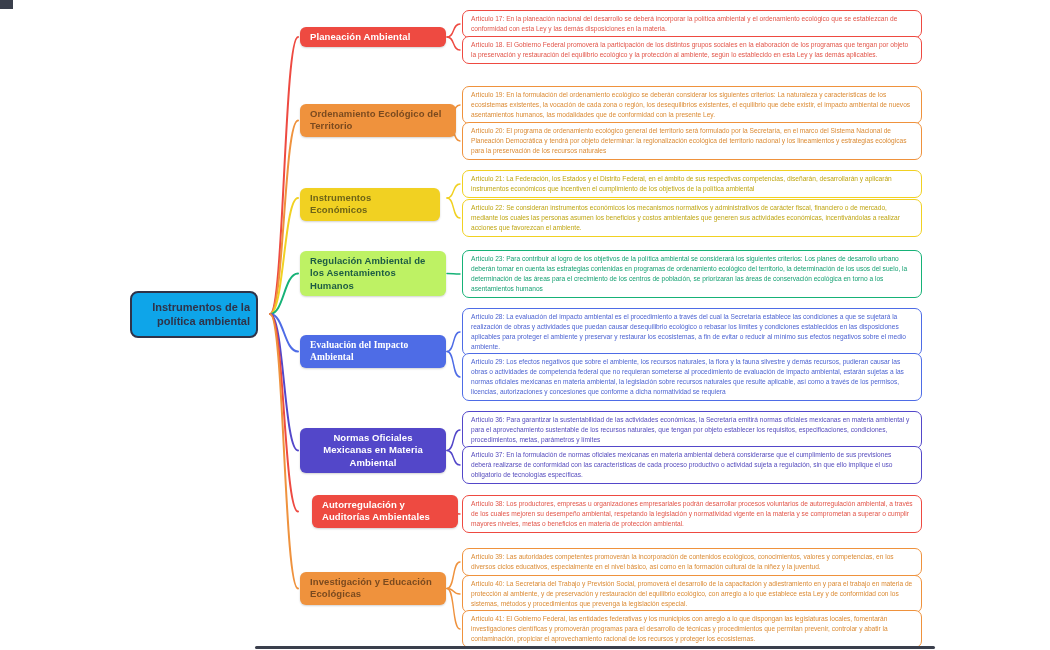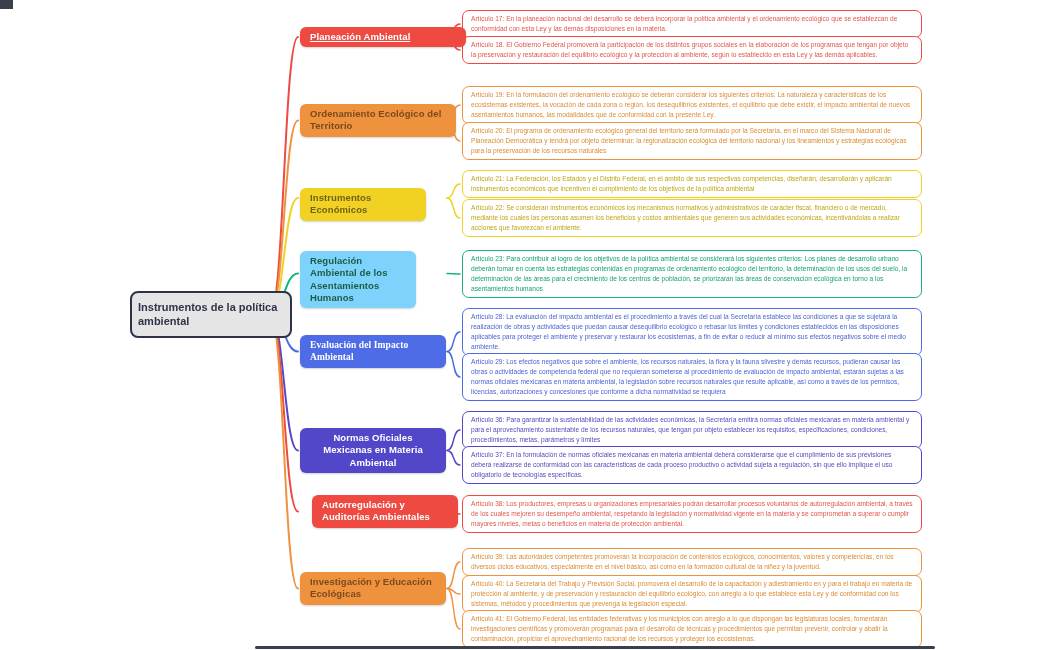--- a/index.html
+++ b/index.html
@@ -62,7 +62,7 @@
   <div class="root">Instrumentos de la política ambiental</div>
   <div class="corner-mark"></div>
   <div class="bottom-strip"></div>
-<div class="pill" style="left: 300px; top: 27px; width: 166px; background: rgb(238, 74, 65); color: rgb(255, 255, 255); text-decoration: underline;">Planeación Ambiental</div>
+<div class="pill" style="left: 300px; top: 27px; width: 146px; background: rgb(238, 74, 65); color: rgb(255, 255, 255);">Planeación Ambiental</div>
     <div class="article" style="left: 462px; top: 10px; width: 460px; border-color: rgb(238, 74, 65); color: rgb(226, 85, 73);">Artículo 17: En la planeación nacional del desarrollo se deberá incorporar la política ambiental y el ordenamiento ecológico que se establezcan de conformidad con esta Ley y las demás disposiciones en la materia.</div>
     <div class="article" style="left: 462px; top: 36px; width: 460px; border-color: rgb(238, 74, 65); color: rgb(226, 85, 73);">Artículo 18. El Gobierno Federal promoverá la participación de los distintos grupos sociales en la elaboración de los programas que tengan por objeto la preservación y restauración del equilibrio ecológico y la protección al ambiente, según lo establecido en esta Ley y las demás aplicables.</div>
     <div class="pill" style="left: 300px; top: 104px; width: 156px; background: rgb(239, 146, 61); color: rgb(122, 74, 31);">Ordenamiento Ecológico del Territorio</div>

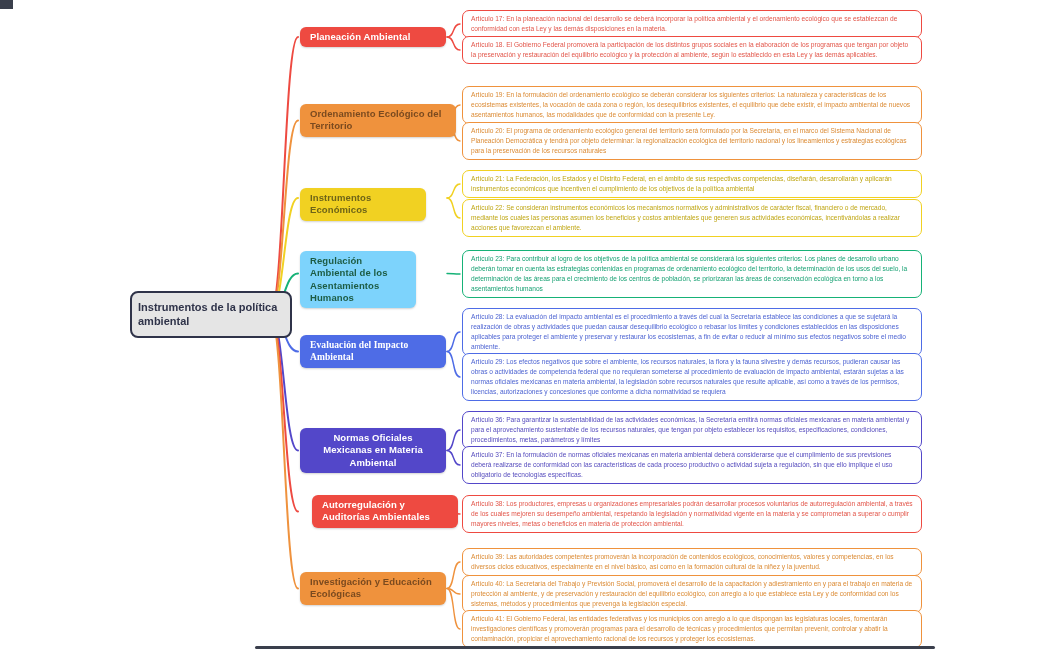--- a/index.html
+++ b/index.html
@@ -68,7 +68,7 @@
     <div class="pill" style="left: 300px; top: 104px; width: 156px; background: rgb(239, 146, 61); color: rgb(122, 74, 31);">Ordenamiento Ecológico del Territorio</div>
     <div class="article" style="left: 462px; top: 86px; width: 460px; border-color: rgb(239, 146, 61); color: rgb(219, 138, 51);">Artículo 19: En la formulación del ordenamiento ecológico se deberán considerar los siguientes criterios: La naturaleza y características de los ecosistemas existentes, la vocación de cada zona o región, los desequilibrios existentes, el equilibrio que debe existir, el impacto ambiental de nuevos asentamientos humanos, las modalidades que de conformidad con la presente Ley.</div>
     <div class="article" style="left: 462px; top: 122px; width: 460px; border-color: rgb(239, 146, 61); color: rgb(219, 138, 51);">Artículo 20: El programa de ordenamiento ecológico general del territorio será formulado por la Secretaría, en el marco del Sistema Nacional de Planeación Democrática y tendrá por objeto determinar: la regionalización ecológica del territorio nacional y los lineamientos y estrategias ecológicas para la preservación de los recursos naturales</div>
-    <div class="pill" style="left: 300px; top: 188px; width: 126px; background: rgb(241, 209, 34); color: rgb(110, 100, 24);">Instrumentos Económicos</div>
+    <div class="pill" style="left: 300px; top: 188px; width: 140px; background: rgb(241, 209, 34); color: rgb(110, 100, 24);">Instrumentos Económicos</div>
     <div class="article" style="left: 462px; top: 170px; width: 460px; border-color: rgb(241, 209, 34); color: rgb(191, 166, 19);">Artículo 21:  La Federación, los Estados y el Distrito Federal, en el ámbito de sus respectivas competencias, diseñarán, desarrollarán y aplicarán instrumentos económicos que incentiven el cumplimiento de los objetivos de la política ambiental</div>
     <div class="article" style="left: 462px; top: 199px; width: 460px; border-color: rgb(241, 209, 34); color: rgb(191, 166, 19);">Artículo 22: Se consideran instrumentos económicos los mecanismos normativos y administrativos de carácter fiscal, financiero o de mercado, mediante los cuales las personas asumen los beneficios y costos ambientales que generen sus actividades económicas, incentivándolas a realizar acciones que favorezcan el ambiente.</div>
     <div class="pill" style="left: 300px; top: 251px; width: 116px; background: #7dd3fc; color: rgb(29, 92, 68);">Regulación Ambiental de los Asentamientos Humanos</div>

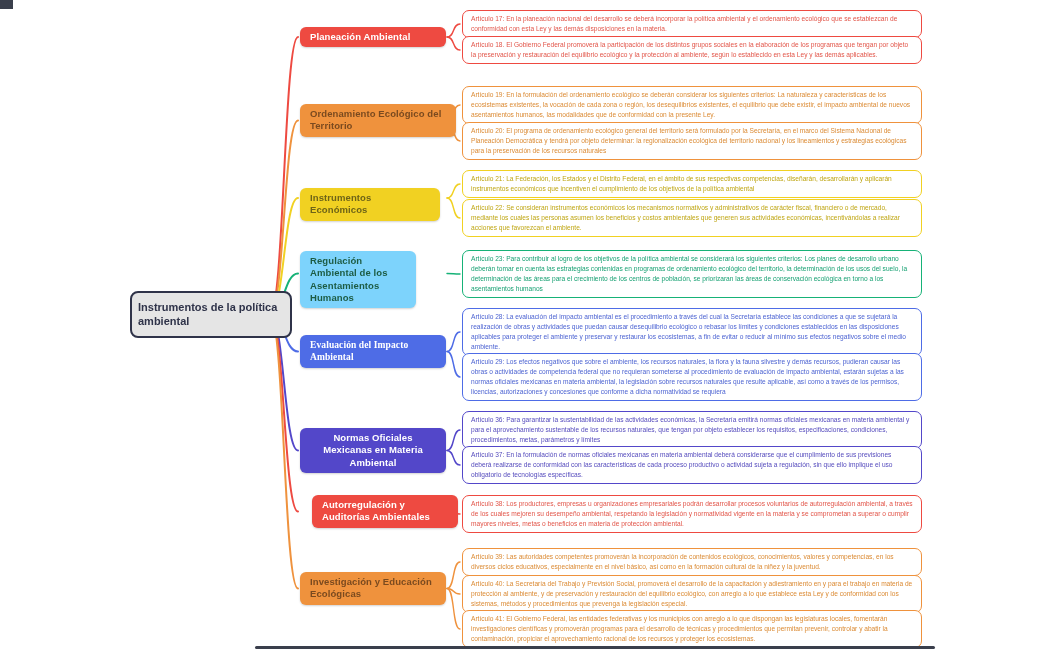--- a/index.html
+++ b/index.html
@@ -71,7 +71,7 @@
     <div class="pill" style="left: 300px; top: 188px; width: 140px; background: rgb(241, 209, 34); color: rgb(110, 100, 24);">Instrumentos Económicos</div>
     <div class="article" style="left: 462px; top: 170px; width: 460px; border-color: rgb(241, 209, 34); color: rgb(191, 166, 19);">Artículo 21:  La Federación, los Estados y el Distrito Federal, en el ámbito de sus respectivas competencias, diseñarán, desarrollarán y aplicarán instrumentos económicos que incentiven el cumplimiento de los objetivos de la política ambiental</div>
     <div class="article" style="left: 462px; top: 199px; width: 460px; border-color: rgb(241, 209, 34); color: rgb(191, 166, 19);">Artículo 22: Se consideran instrumentos económicos los mecanismos normativos y administrativos de carácter fiscal, financiero o de mercado, mediante los cuales las personas asumen los beneficios y costos ambientales que generen sus actividades económicas, incentivándolas a realizar acciones que favorezcan el ambiente.</div>
-    <div class="pill" style="left: 300px; top: 251px; width: 116px; background: #7dd3fc; color: rgb(29, 92, 68);">Regulación Ambiental de los Asentamientos Humanos</div>
+    <div class="pill" style="left: 300px; top: 251px; width: 146px; background: #bef264; color: rgb(29, 92, 68);">Regulación Ambiental de los Asentamientos Humanos</div>
     <div class="article" style="left: 462px; top: 250px; width: 460px; border-color: rgb(22, 178, 119); color: rgb(24, 161, 115);">Artículo 23: Para contribuir al logro de los objetivos de la política ambiental se considerará los siguientes criterios: Los planes de desarrollo urbano deberán tomar en cuenta las estrategias contenidas en programas de ordenamiento ecológico del territorio, la determinación de los usos del suelo, la determinación de las áreas para el crecimiento de los centros de población, se priorizaran las áreas de conservación ecológica en torno a los asentamientos humanos</div>
     <div class="pill" style="left: 300px; top: 335px; width: 146px; background: rgb(78, 108, 230); color: rgb(255, 255, 255); font-family: Liberation Serif, serif;">Evaluación del Impacto Ambiental</div>
     <div class="article" style="left: 462px; top: 308px; width: 460px; border-color: rgb(78, 108, 230); color: rgb(76, 99, 210);">Artículo 28: La evaluación del impacto ambiental es el procedimiento a través del cual la Secretaría establece las condiciones a que se sujetará la realización de obras y actividades que puedan causar desequilibrio ecológico o rebasar los límites y condiciones establecidos en las disposiciones aplicables para proteger el ambiente y preservar y restaurar los ecosistemas, a fin de evitar o reducir al mínimo sus efectos negativos sobre el medio ambiente.</div>

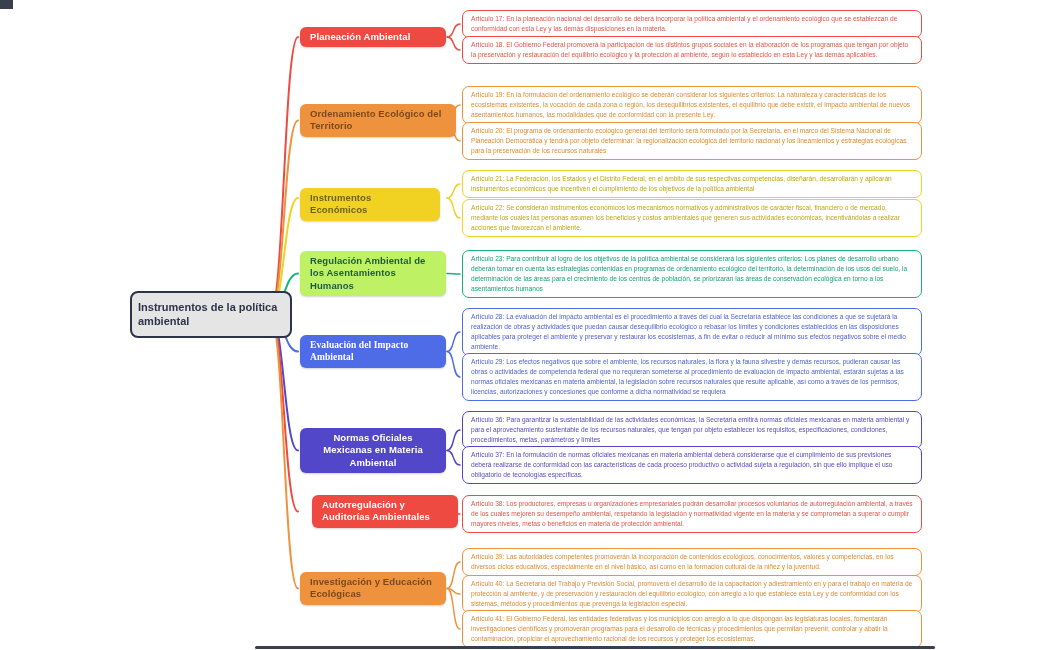--- a/index.html
+++ b/index.html
@@ -11,9 +11,9 @@
   #map{position:relative;width:1050px;height:650px;}
   #wires{position:absolute;left:0;top:0;z-index:0;}
   .root{
-    position:absolute;left:130px;top:291px;width:162px;box-sizing:border-box;
-    background:#e5e5e5;border:2px solid #2f3349;border-radius:8px;
-    padding:7px 6px;text-align:left;font-size:11px;font-weight:700;
+    position:absolute;left:130px;top:291px;width:128px;box-sizing:border-box;
+    background:#0ea5e9;border:2px solid #2f3349;border-radius:8px;
+    padding:7px 6px;text-align:right;font-size:11px;font-weight:700;
     color:#2f3349;line-height:1.3;z-index:2;
   }
   .pill{

